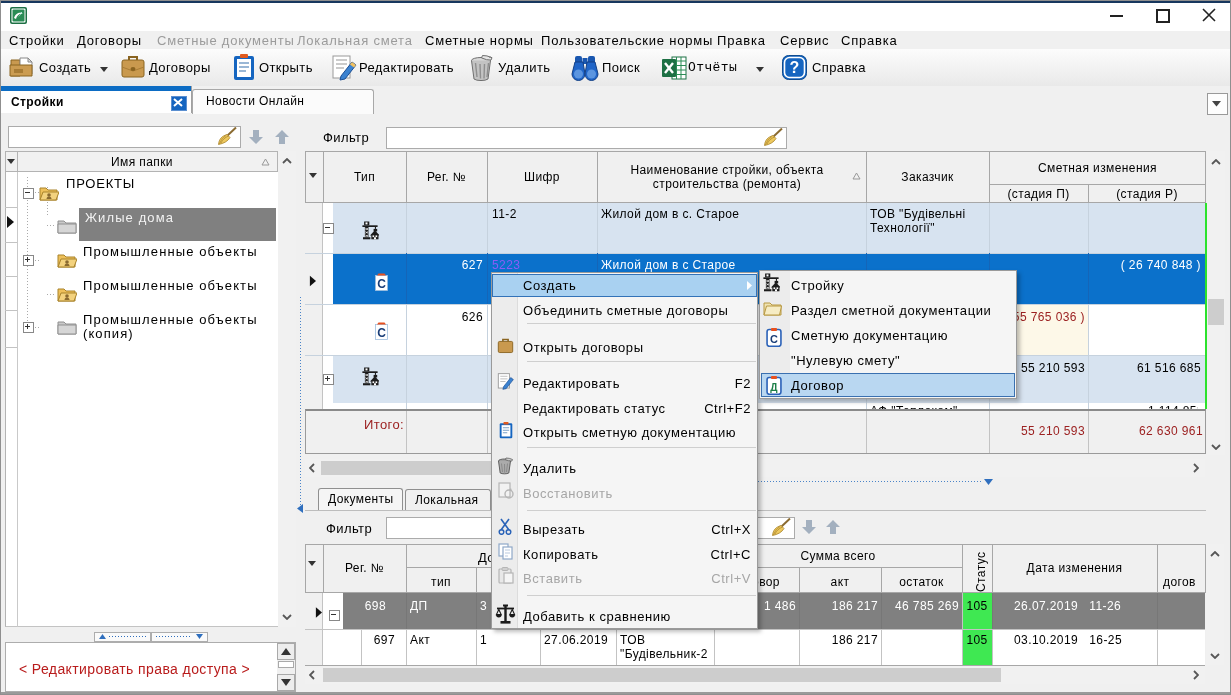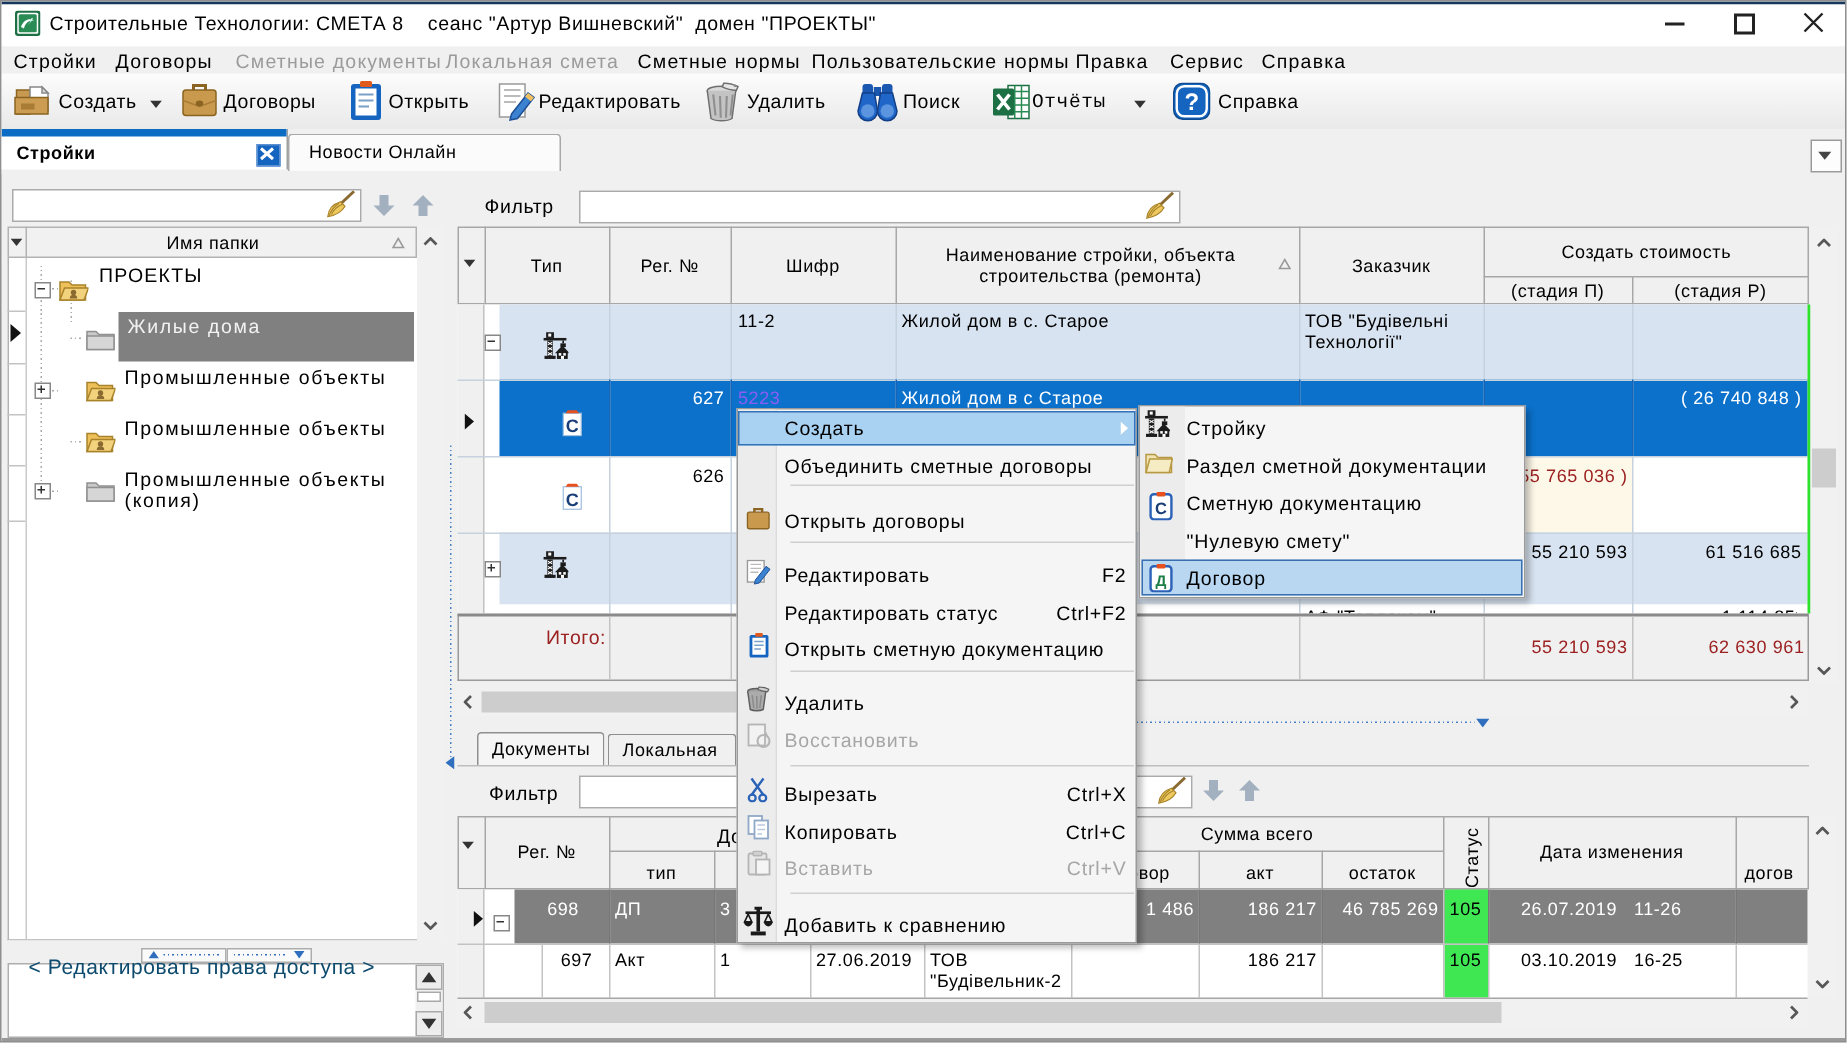--- a/index.html
+++ b/index.html
@@ -26,7 +26,6 @@
  <path d="M4 11 C6 5 11 5 13 7 C10 6 7 8 6 12 Z" fill="#fff"></path>
  <path d="M12 5 C10 10 6 11 4 10 C8 11 10 9 11 5 Z" fill="#dff"></path>
 </svg>
-<div class="t" style="left:32px;top:8px;font-size:13px;letter-spacing:0.4px;">Строительные Технологии: СМЕТА 8&nbsp;&nbsp;&nbsp;&nbsp;сеанс "Артур Вишневский"&nbsp;&nbsp;домен "ПРОЕКТЫ"</div>
 
 <div class="a" style="left:1109px;top:14px;width:13px;height:2px;background:#222;"></div>
 <div class="a" style="left:1155px;top:8px;width:10px;height:10px;border:2px solid #222;"></div>

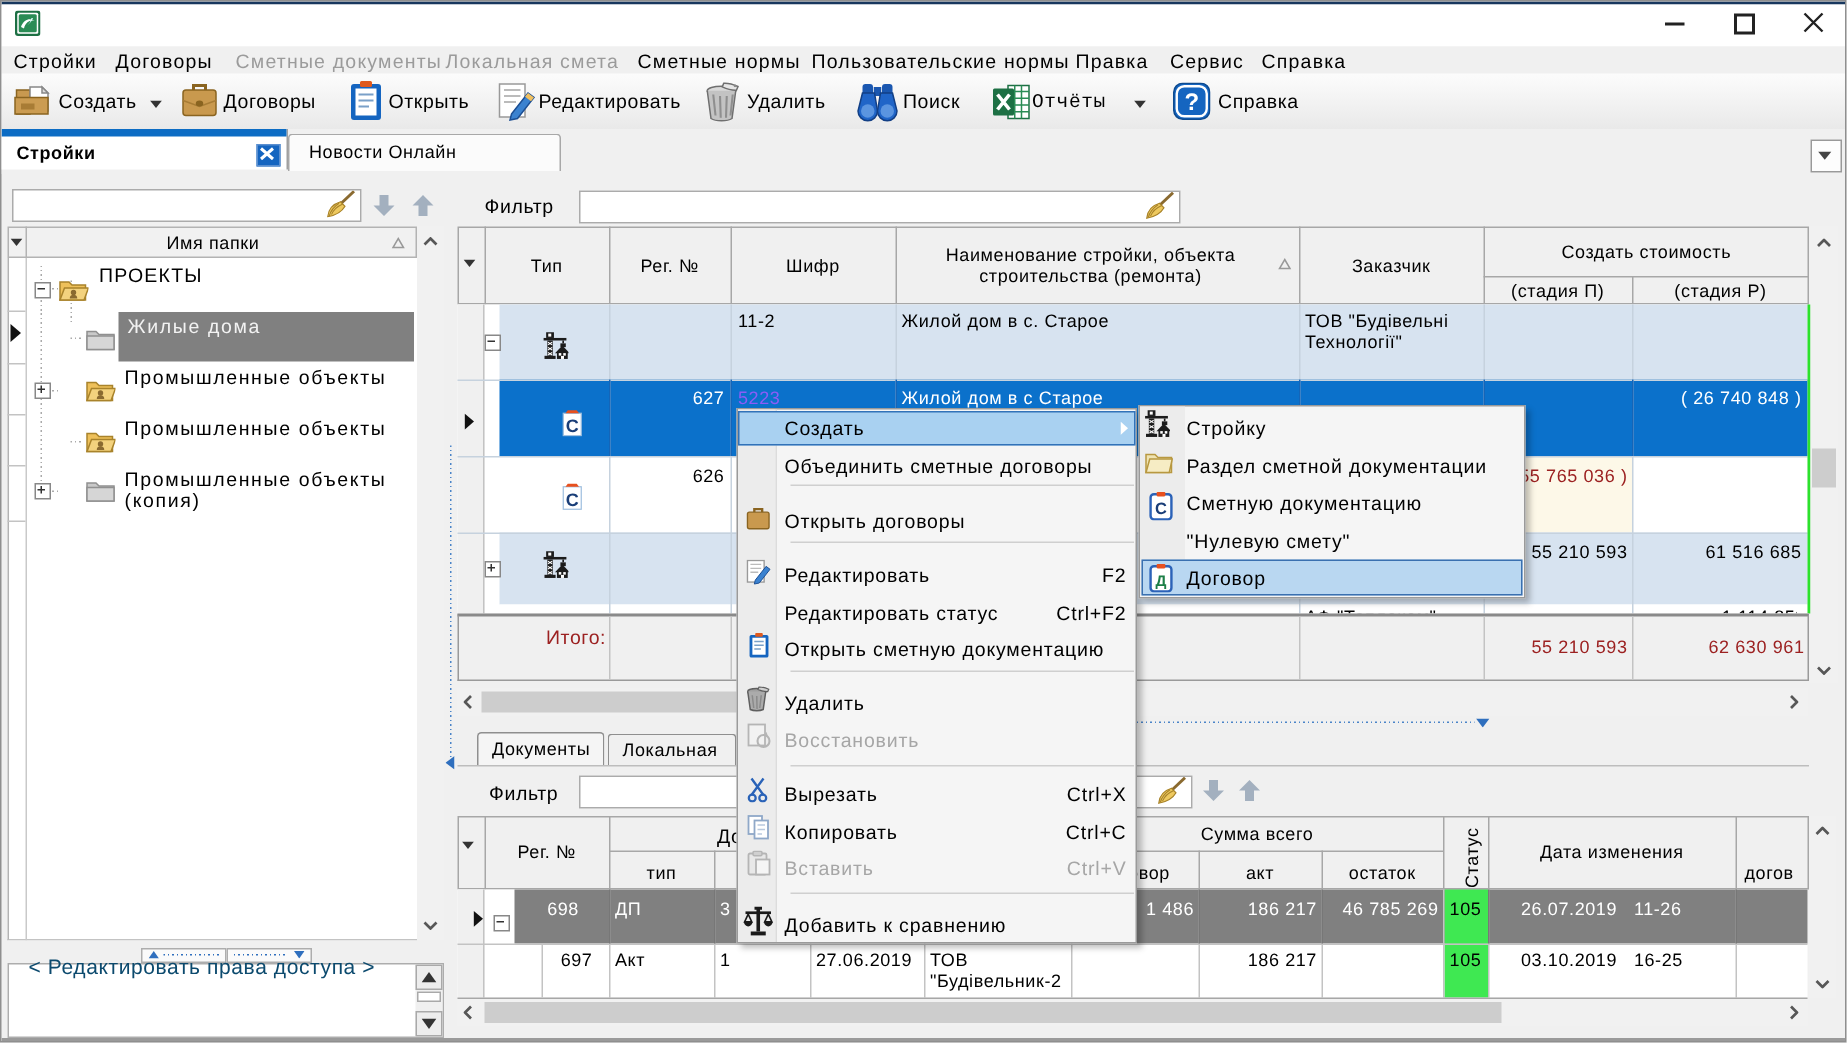--- a/index.html
+++ b/index.html
@@ -298,7 +298,7 @@
         <path d="M4.5 1 L8 7 H1 Z" fill="none" stroke="#999" stroke-width="1"></path>
       </svg>
 <div class="t ce" style="left:865px;top:169px;width:123px;">Заказчик</div>
-<div class="t ce" style="left:988px;top:160px;width:217px;">Создать стоимость</div>
+<div class="t ce" style="left:988px;top:160px;width:217px;">Сметная изменения</div>
 <div class="t ce" style="left:988px;top:186px;width:99px;">(стадия П)</div>
 <div class="t ce" style="left:1087px;top:186px;width:118px;">(стадия Р)</div>
 

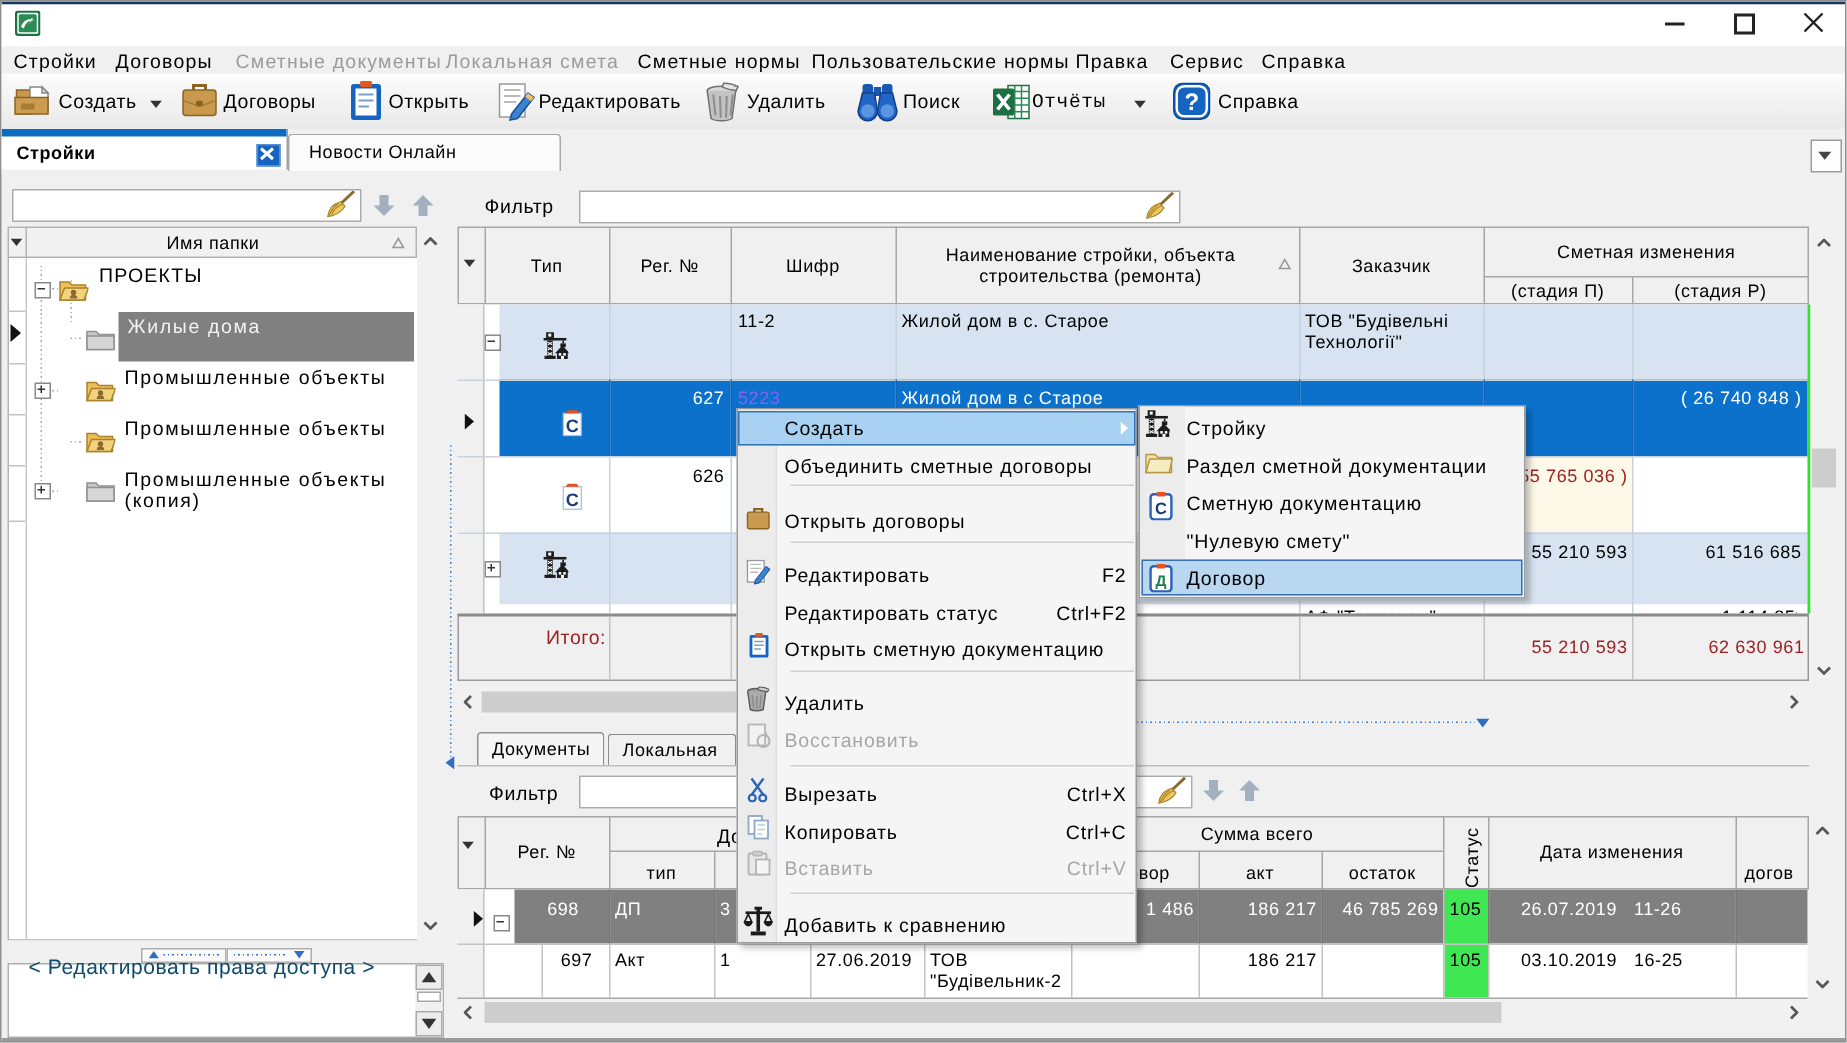--- a/index.html
+++ b/index.html
@@ -250,7 +250,7 @@
       </svg>
 
 <div class="a" style="left:4px;top:641px;width:291px;height:50px;background:#fff;border:1px solid #adadad;box-sizing:border-box;"></div>
-<div class="t" style="left:18px;top:636px;color:#0c4a6e;font-size:14px;">&lt; Редактировать права доступа &gt;</div>
+<div class="t" style="left:18px;top:661px;color:#b91c1c;font-size:14px;">&lt; Редактировать права доступа &gt;</div>
 <div class="a" style="left:276px;top:642px;width:18px;height:48px;background:#f0f0f0;"></div>
 <div class="a" style="left:276px;top:642px;width:18px;height:17px;background:#ededed;border:1px solid #a9a9a9;box-sizing:border-box;"></div>
 <svg class="a" style="left:280px;top:647px;" width="10" height="7" viewBox="0 0 10 7">

